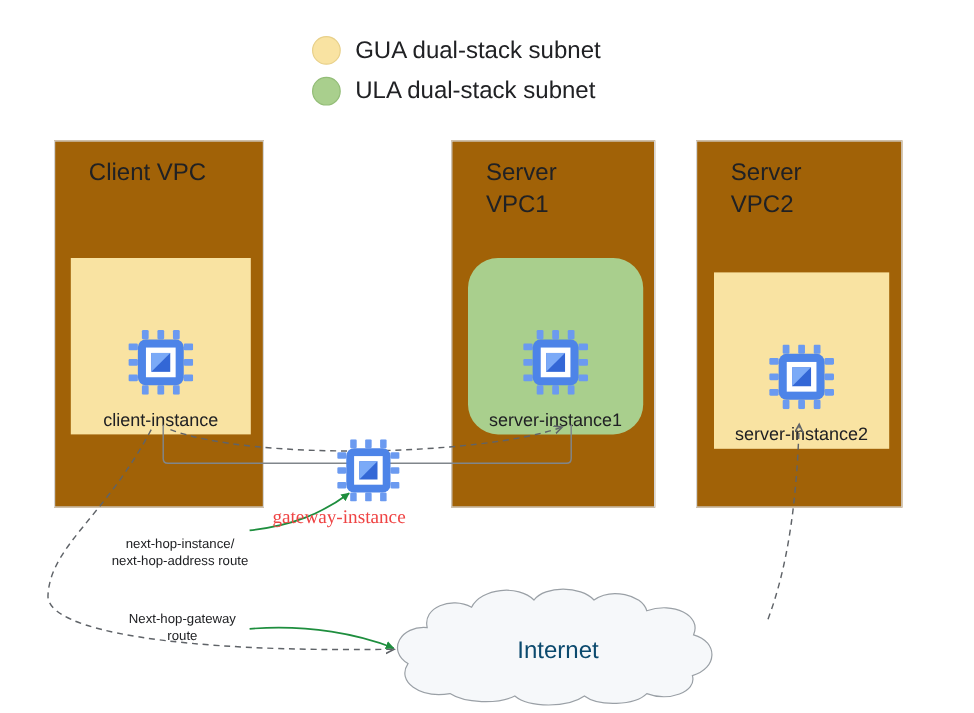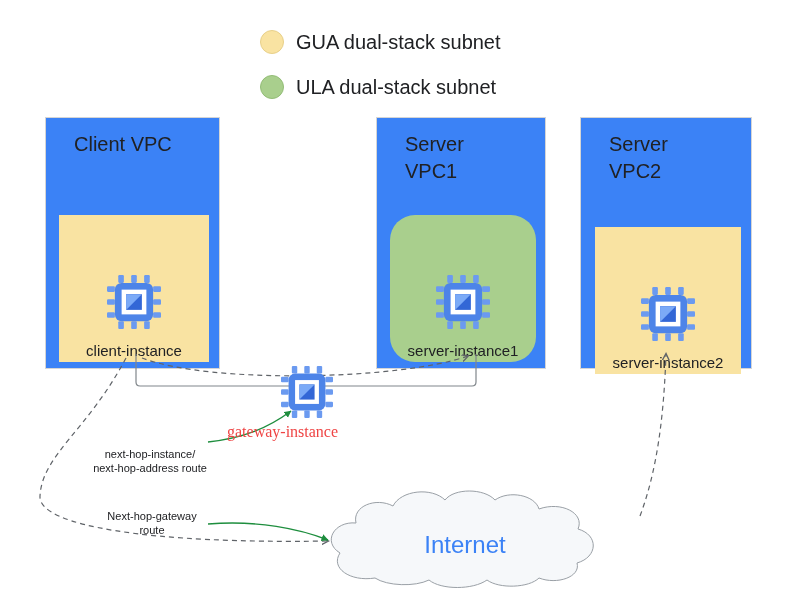--- a/index.html
+++ b/index.html
@@ -16,7 +16,7 @@
   
   .legend-row { position: absolute; display: flex; align-items: center; gap: 12px; height: 24px; }
   .legend-row.r1 { left: 260px; top: 30px; }
-  .legend-row.r2 { left: 260px; top: 75px; }
+  .legend-row.r2 { left: 260px; top: 64px; }
   .swatch { width: 22px; height: 22px; border-radius: 50%; display: inline-block; }
   .swatch.gua { background: #f9e3a2; border: 1px solid #e8d08a; }
   .swatch.ula { background: #a9cf8d; border: 1px solid #93bd77; }

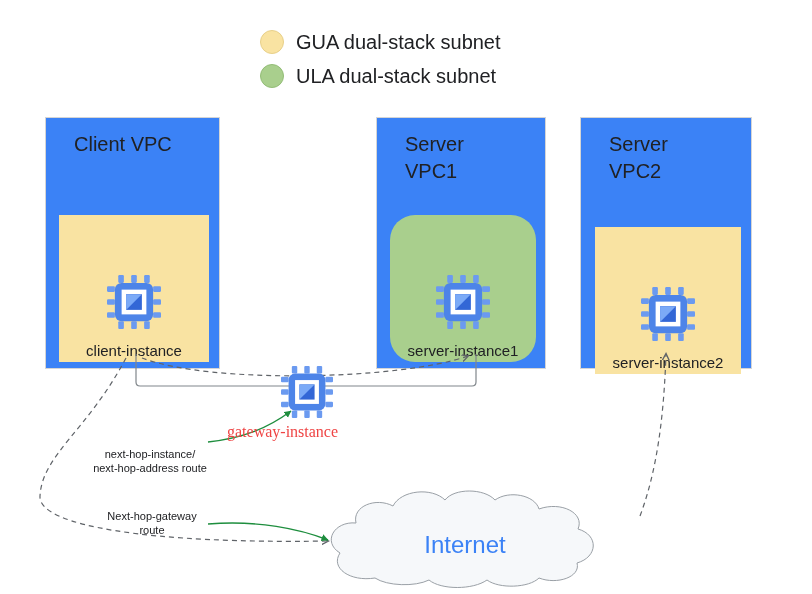--- a/index.html
+++ b/index.html
@@ -26,8 +26,8 @@
   .vpc {
     position: absolute;
     top: 117px;
-    height: 252px;
-    background: #3b82f6;
+    height: 306px;
+    background: #a16207;
     border: 1px solid #d5d5d5;
     box-sizing: border-box;
   }

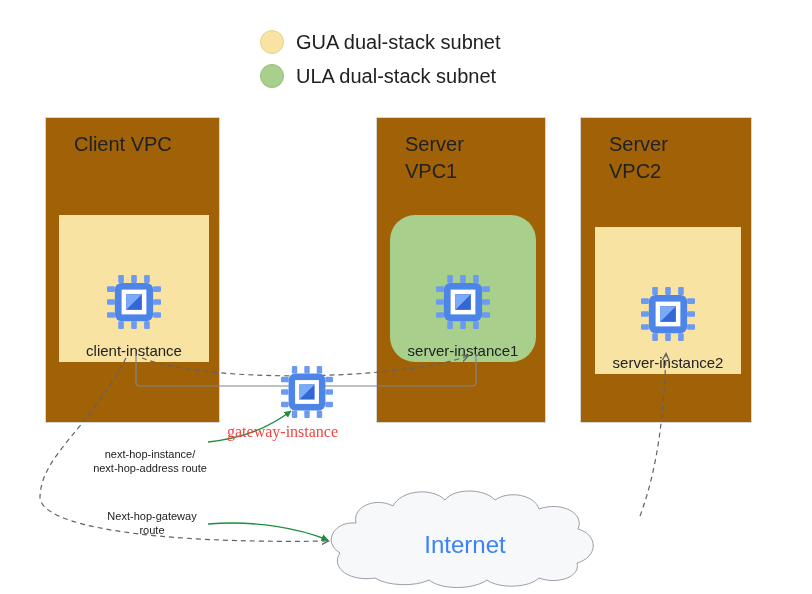--- a/index.html
+++ b/index.html
@@ -101,8 +101,8 @@
     position: absolute;
     left: 400px; top: 531px; width: 130px;
     text-align: center;
-    font-size: 24px;
-    color: #3b82f6;
+    font-size: 20px;
+    color: #0c4a6e;
     z-index: 10;
   }
 </style>

